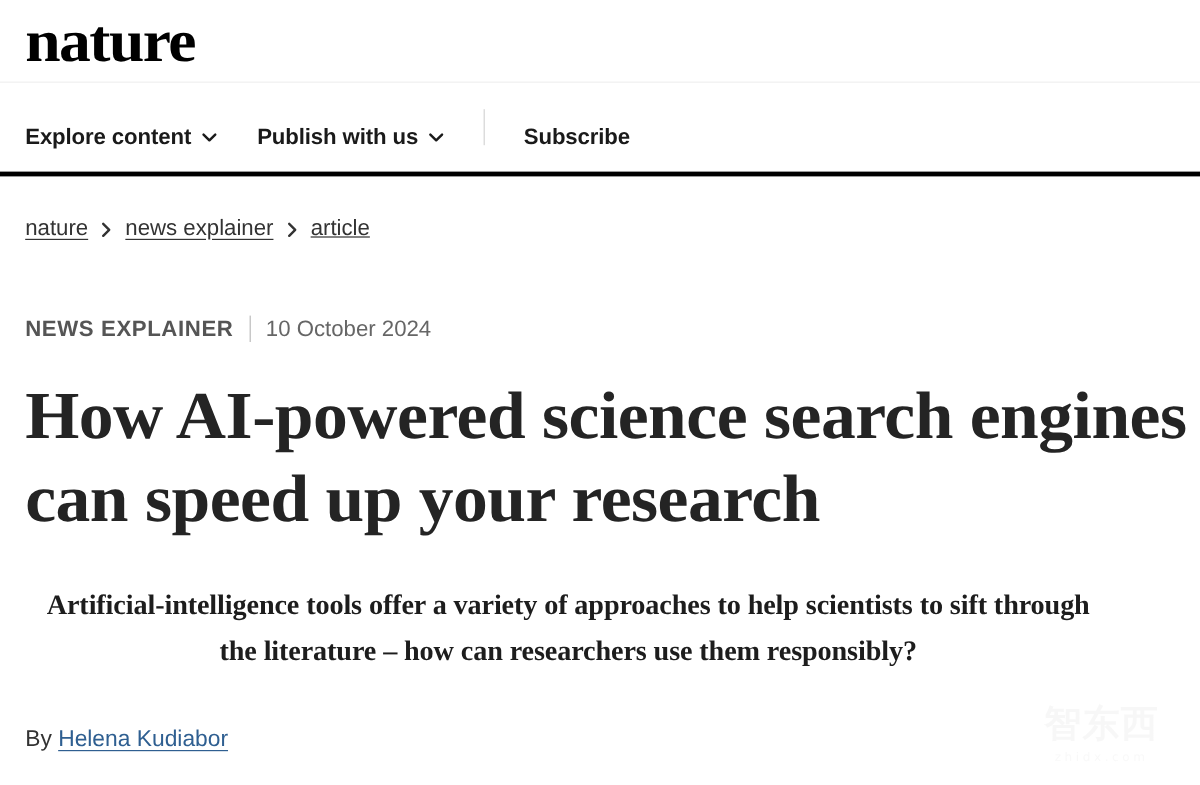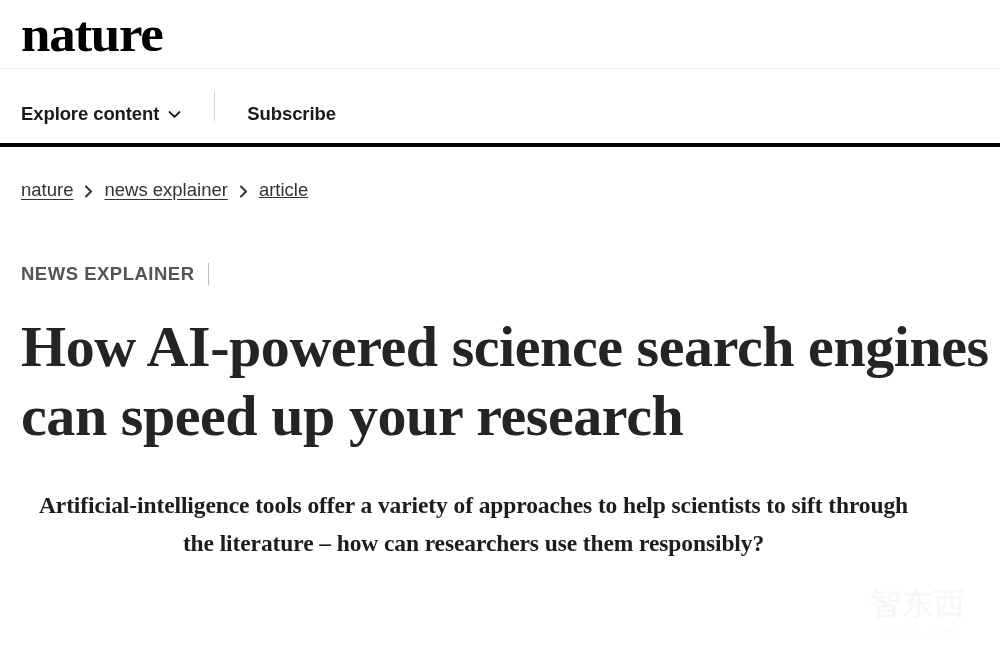--- a/index.html
+++ b/index.html
@@ -225,6 +225,14 @@
   </div>
 
 
+  <div class="nav-item">
+    <span>Publish with us</span>
+    <span class="chev">
+      <svg width="13" height="13" viewBox="0 0 12 12" fill="none">
+        <path d="M1.5 3.8 L6 8.2 L10.5 3.8" stroke="#1a1a1a" stroke-width="1.9" stroke-linecap="round" stroke-linejoin="round"></path>
+      </svg>
+    </span>
+  </div>
 
   <div class="nav-divider"></div>
 

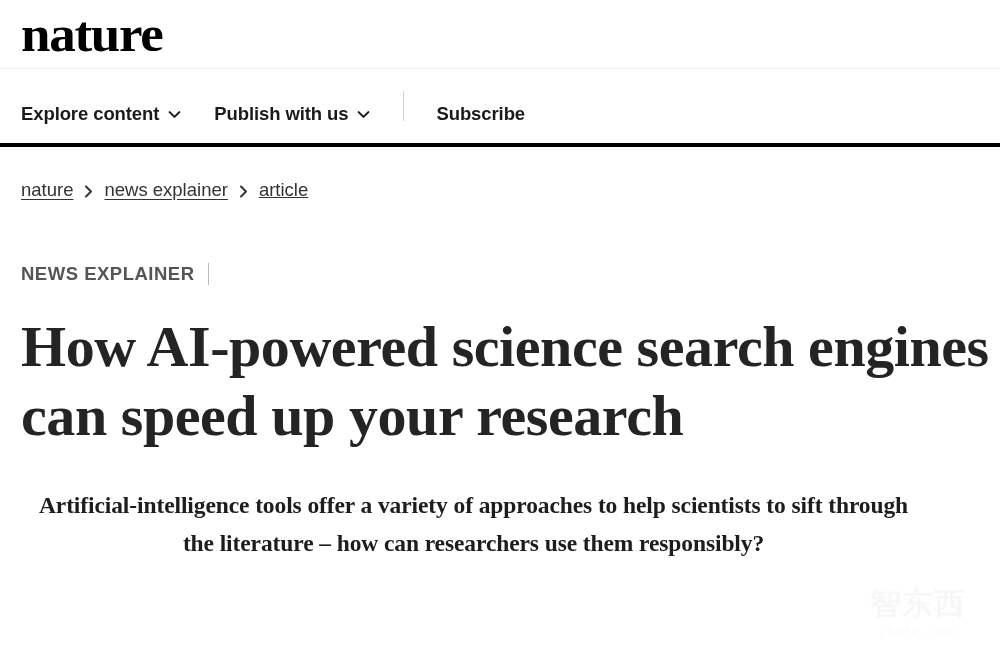--- a/index.html
+++ b/index.html
@@ -265,6 +265,7 @@
   <div class="meta-row">
     <span class="article-type">NEWS EXPLAINER</span>
     <span class="meta-bar"></span>
+    <span class="article-date">10 October 2024</span>
   </div>
 
   <h1 class="headline">How AI-powered science search engines can speed up your research</h1>

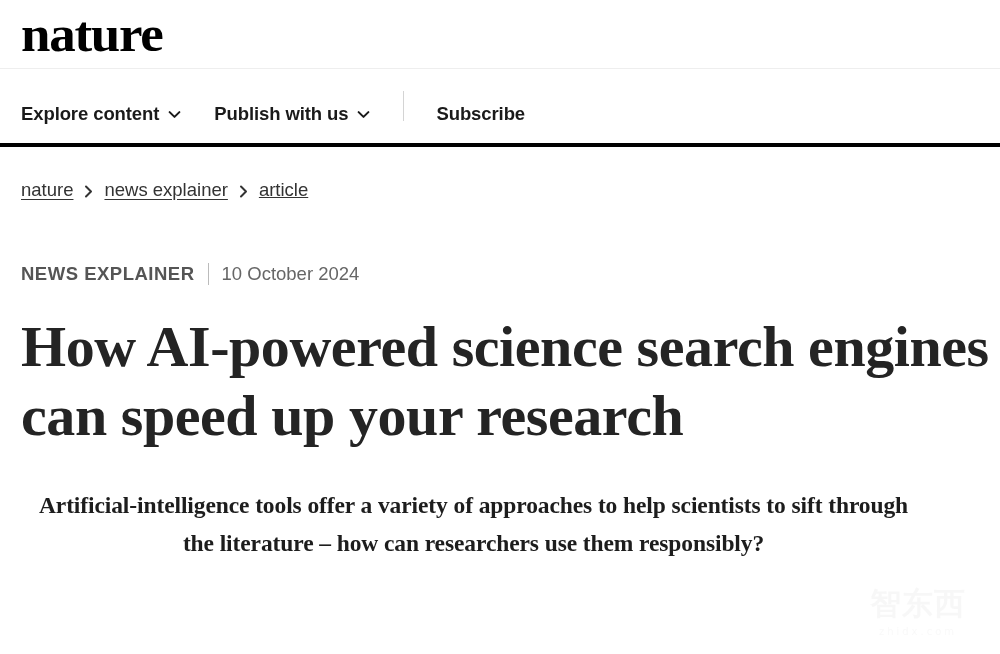--- a/index.html
+++ b/index.html
@@ -272,6 +272,10 @@
 
   <p class="standfirst">Artificial-intelligence tools offer a variety of approaches to help scientists to sift through the literature – how can researchers use them responsibly?</p>
 
+  <div class="byline">
+    <span>By</span>
+    <span class="byline-author">Helena Kudiabor</span>
+  </div>
 
 </main>
 

